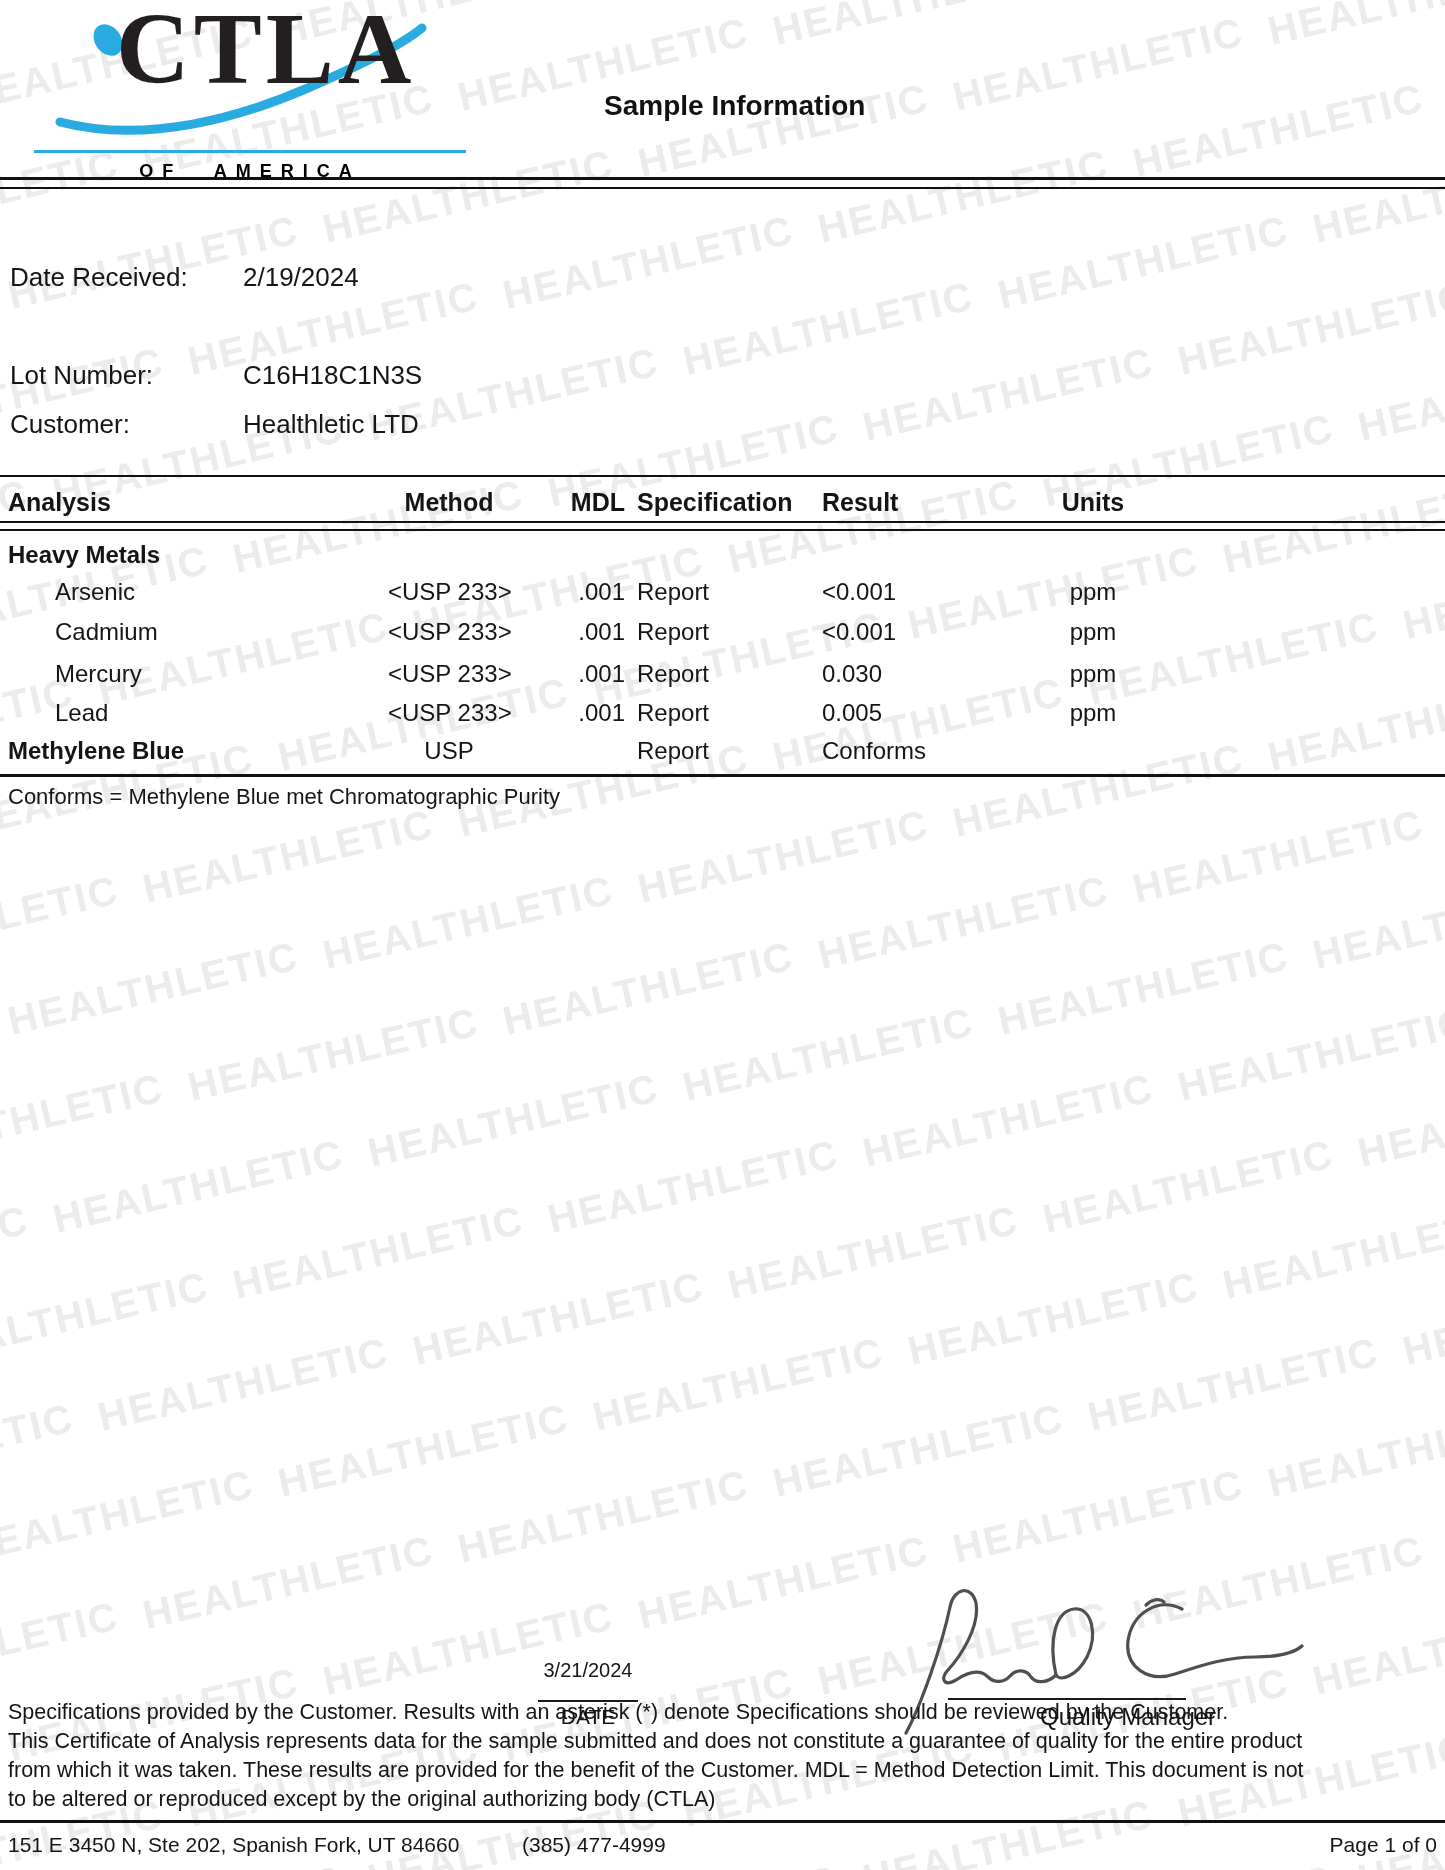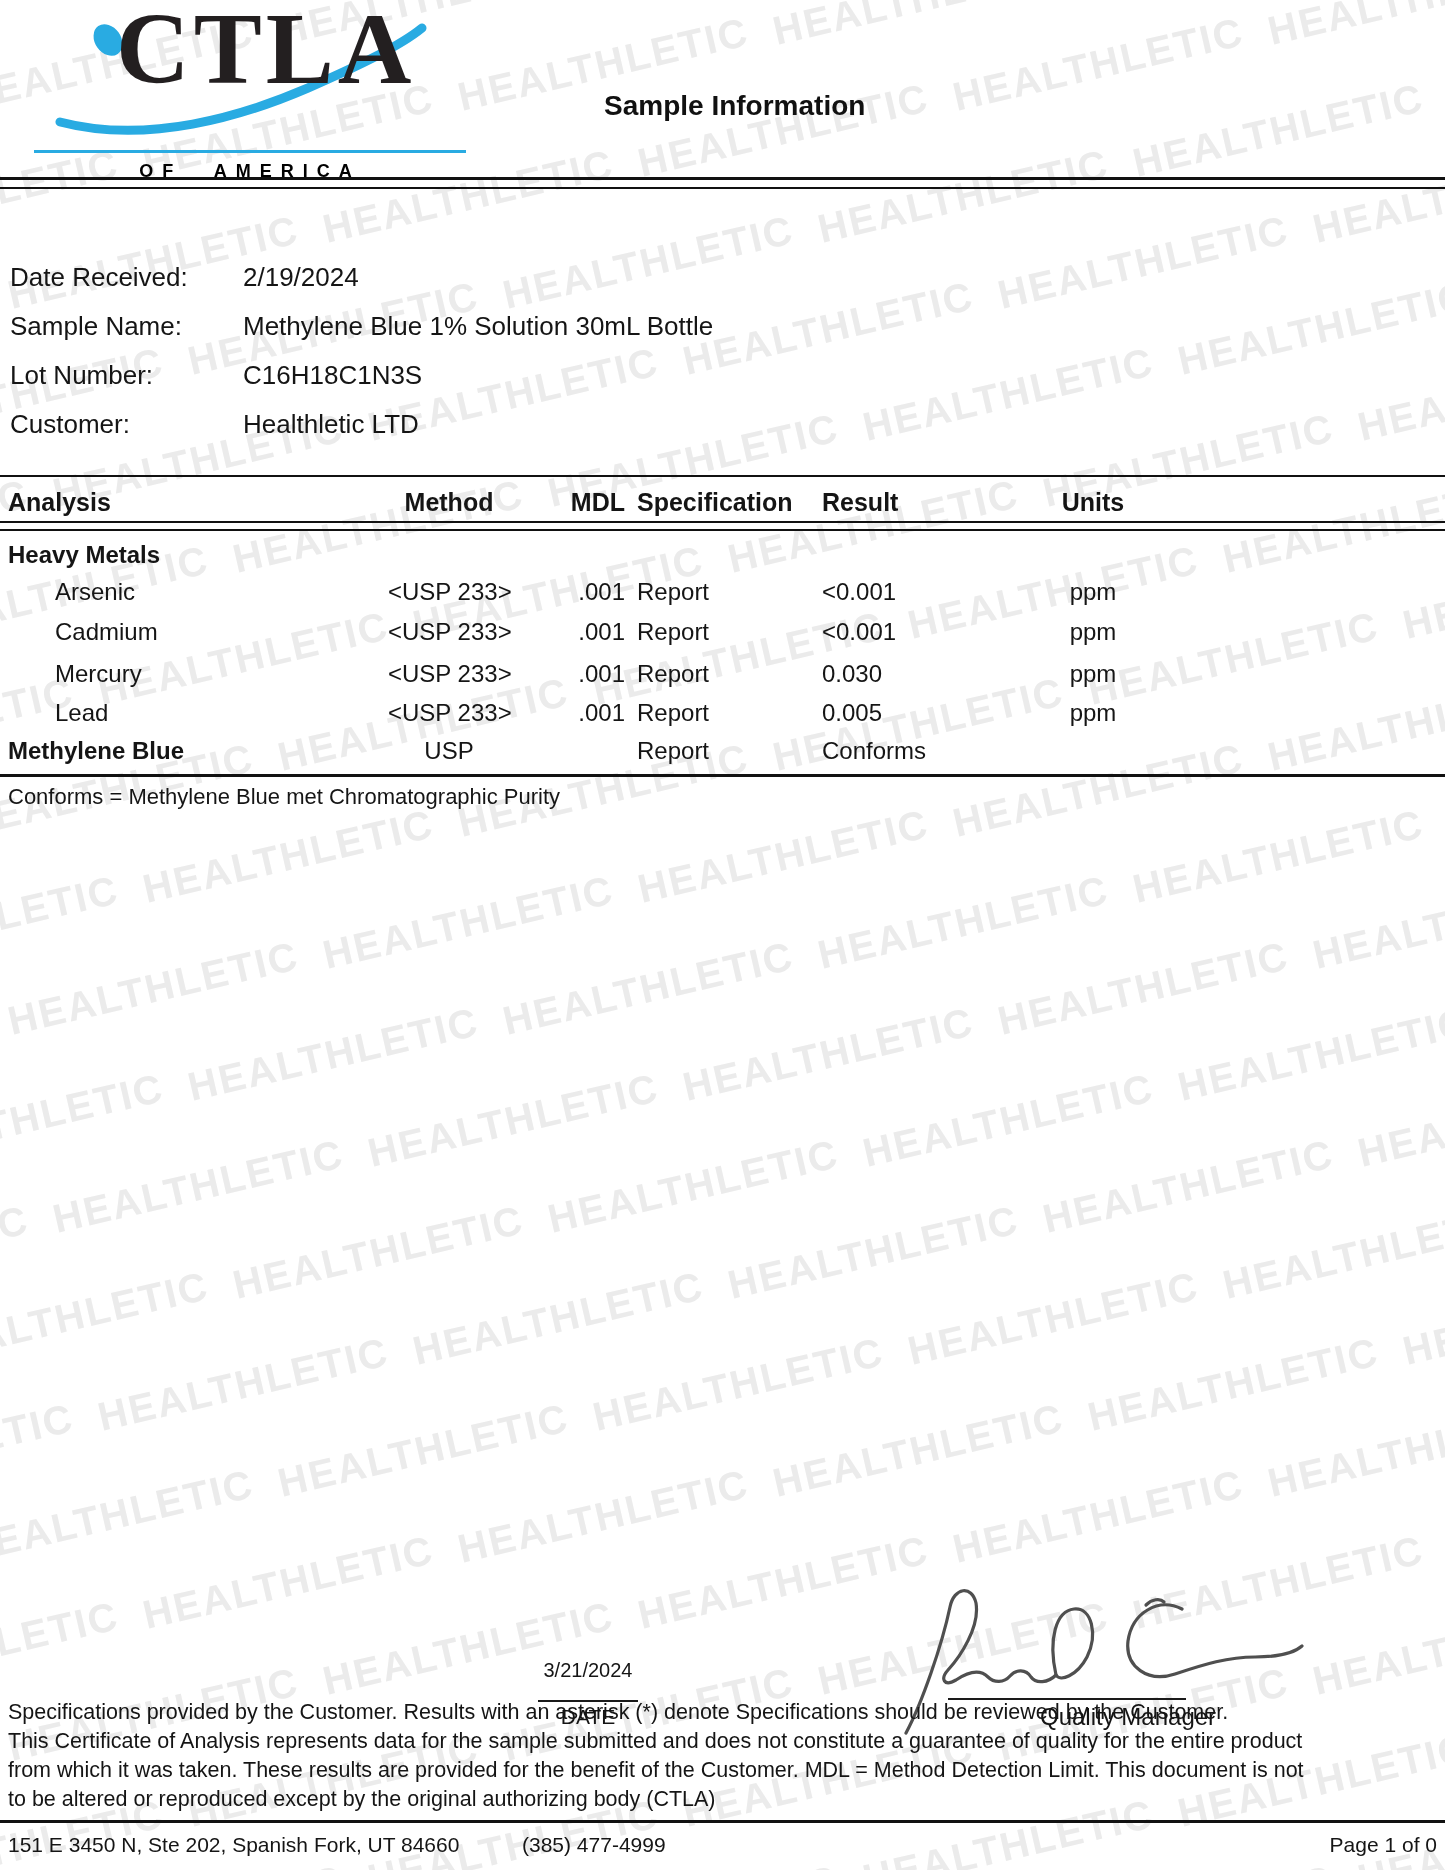--- a/index.html
+++ b/index.html
@@ -206,10 +206,6 @@
     <span class="info-label">Date Received:</span>
     <span class="info-value">2/19/2024</span>
   </div>
-  <div class="layer info-row" id="info-2">
-    <span class="info-label">Sample Name:</span>
-    <span class="info-value">Methylene Blue 1% Solution 30mL Bottle</span>
-  </div>
   <div class="layer info-row" id="info-3">
     <span class="info-label">Lot Number:</span>
     <span class="info-value">C16H18C1N3S</span>

